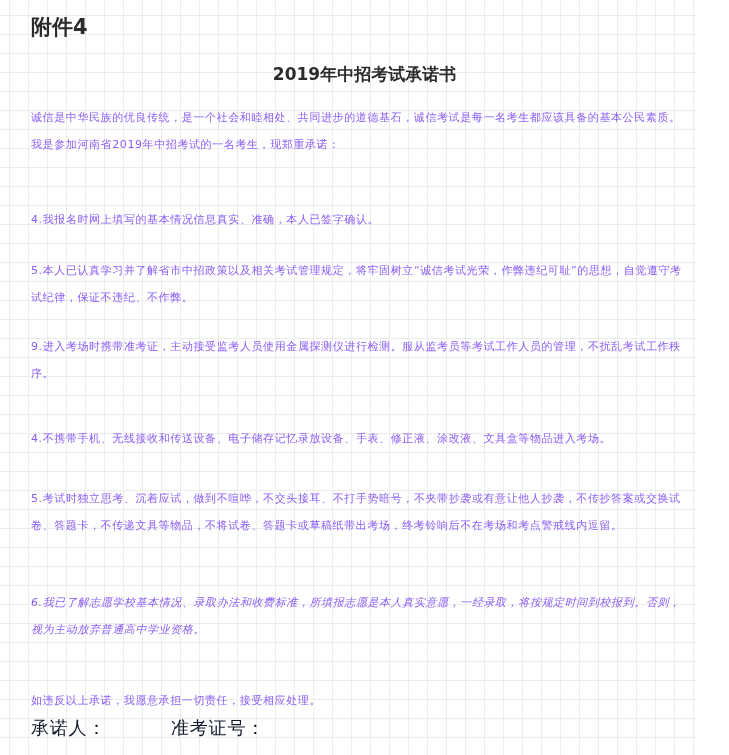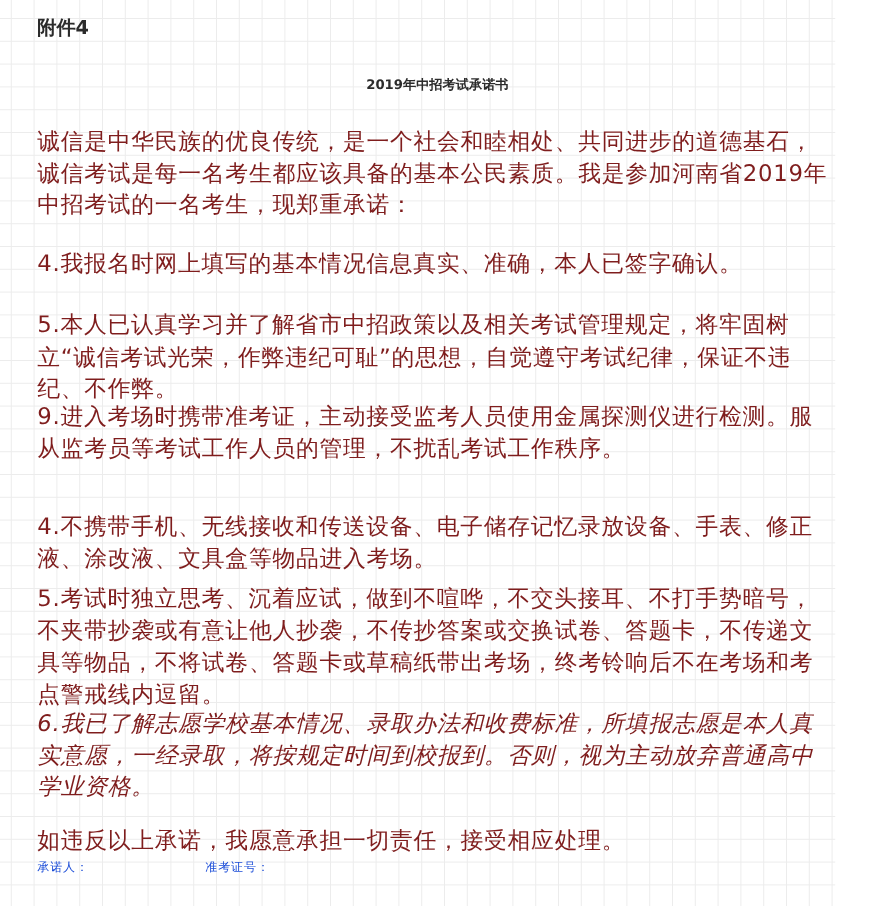--- a/index.html
+++ b/index.html
@@ -40,7 +40,7 @@
       position: absolute;
       left: 31px;
       top: 13px;
-      font-size: 16px;
+      font-size: 21px;
       font-weight: bold;
       color: #2b2b2b;
       letter-spacing: 0px;

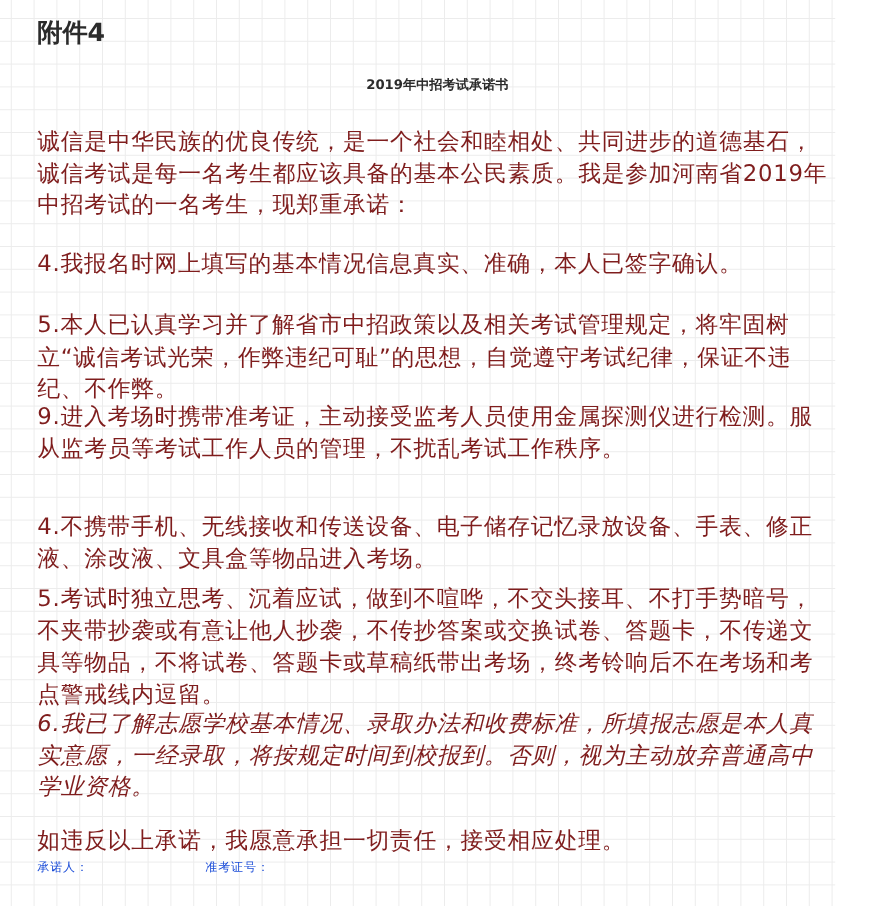--- a/index.html
+++ b/index.html
@@ -51,7 +51,7 @@
       width: 729px;
       top: 63px;
       text-align: center;
-      font-size: 11px;
+      font-size: 17px;
       font-weight: bold;
       color: #2b2b2b;
     }

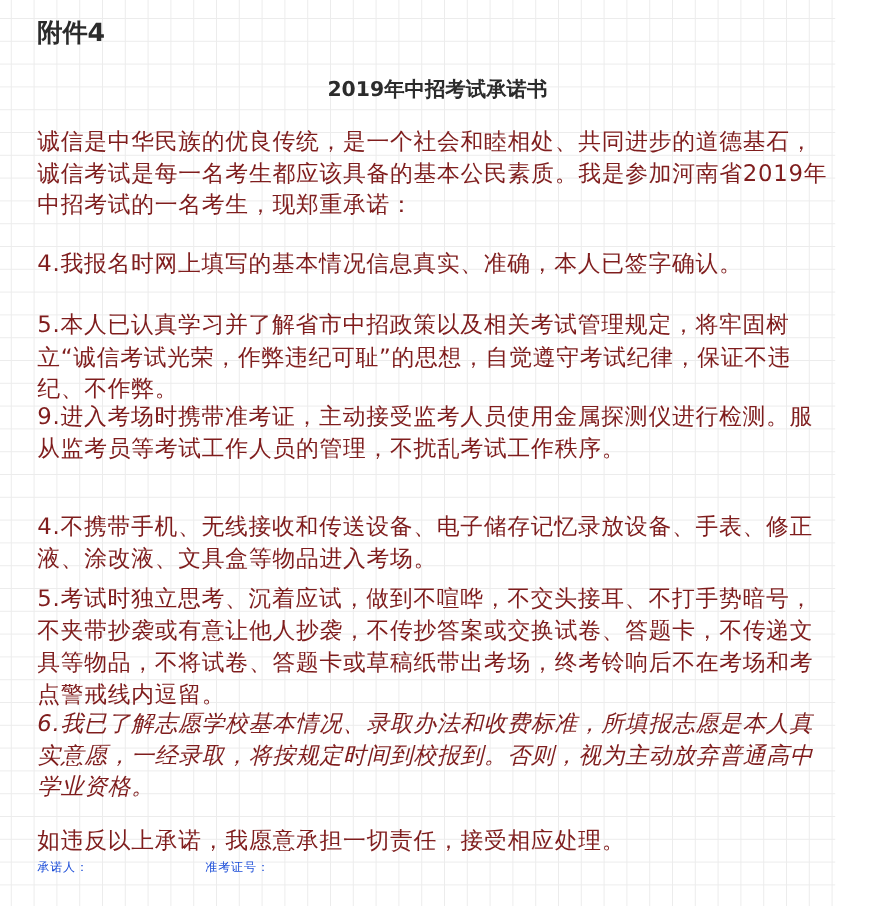--- a/index.html
+++ b/index.html
@@ -59,9 +59,9 @@
       position: absolute;
       left: 31px;
       width: 660px;
-      font-size: 19px;
+      font-size: 11px;
       line-height: 26.5px;
-      color: #7f1d1d;
+      color: #8b5cf6;
       letter-spacing: 0.6px;
       margin: 0;
     }

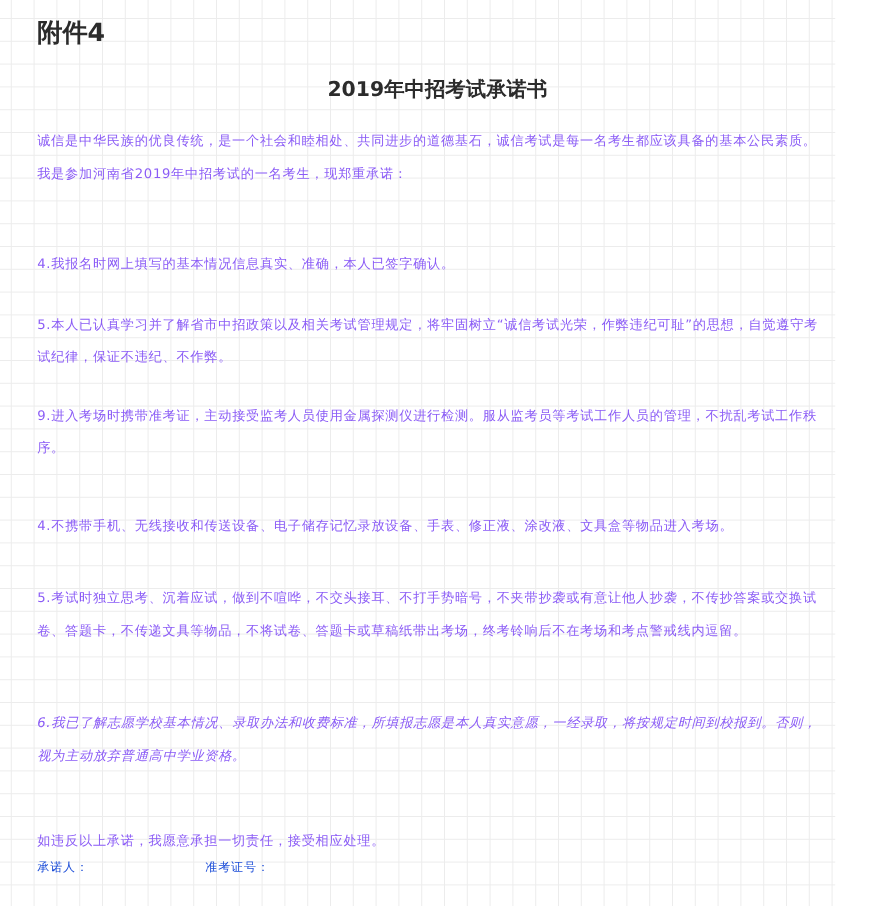--- a/index.html
+++ b/index.html
@@ -69,8 +69,8 @@
       position: absolute;
       left: 31px;
       top: 716px;
-      font-size: 10px;
-      color: #1d4ed8;
+      font-size: 18px;
+      color: #0f172a;
       letter-spacing: 0.8px;
       width: 660px;
     }

